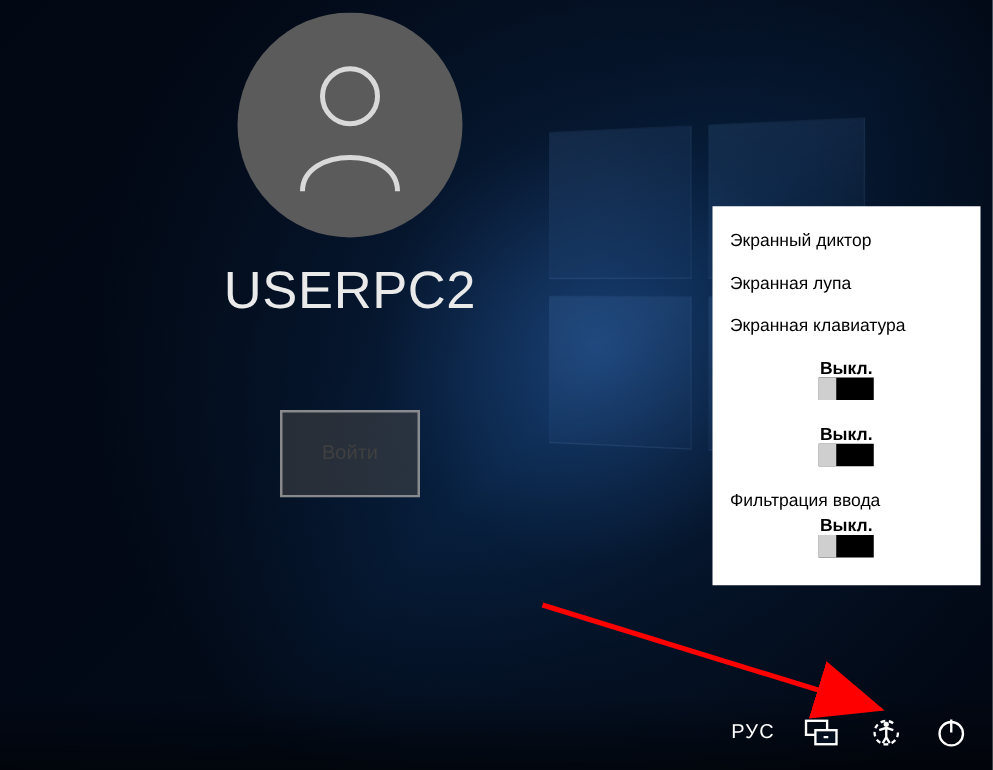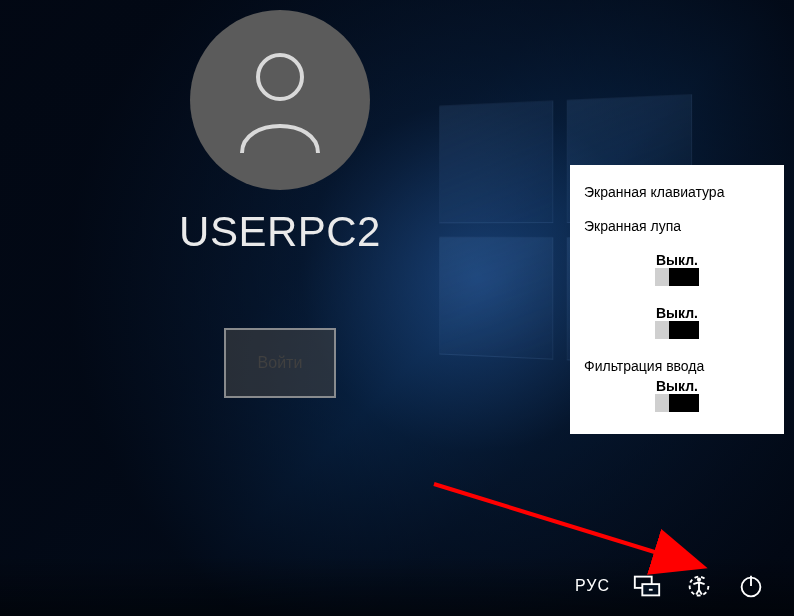--- a/index.html
+++ b/index.html
@@ -151,6 +151,7 @@
 </div>
 
 <div class="ease-popup">
+  <div class="ease-item">Экранный диктор</div>
   <div class="ease-item">Экранная клавиатура</div>
   <div class="ease-item">Экранная лупа</div>
 

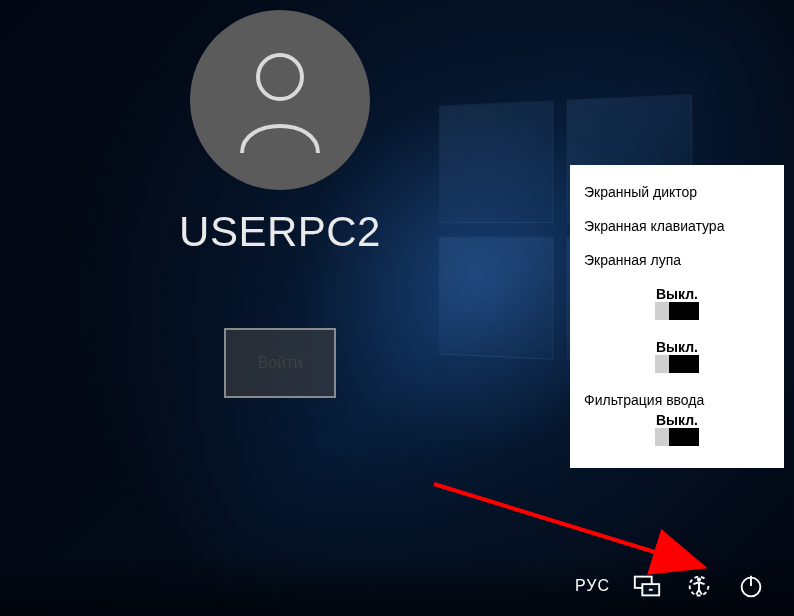--- a/index.html
+++ b/index.html
@@ -152,8 +152,8 @@
 
 <div class="ease-popup">
   <div class="ease-item">Экранный диктор</div>
+  <div class="ease-item">Экранная лупа</div>
   <div class="ease-item">Экранная клавиатура</div>
-  <div class="ease-item">Экранная лупа</div>
 
   <div class="ease-toggle">
     <div class="row">

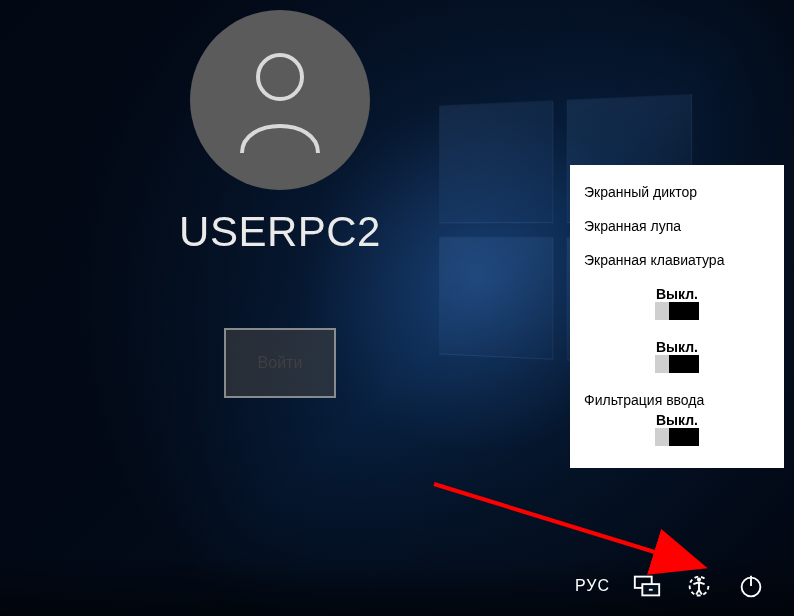--- a/index.html
+++ b/index.html
@@ -104,7 +104,7 @@
     display: flex;
     align-items: center;
     justify-content: flex-end;
-    padding-right: 28px;
+    padding-right: 18px;
     gap: 22px;
     background: linear-gradient(to top, rgba(0,0,0,0.5), rgba(0,0,0,0));
   }

